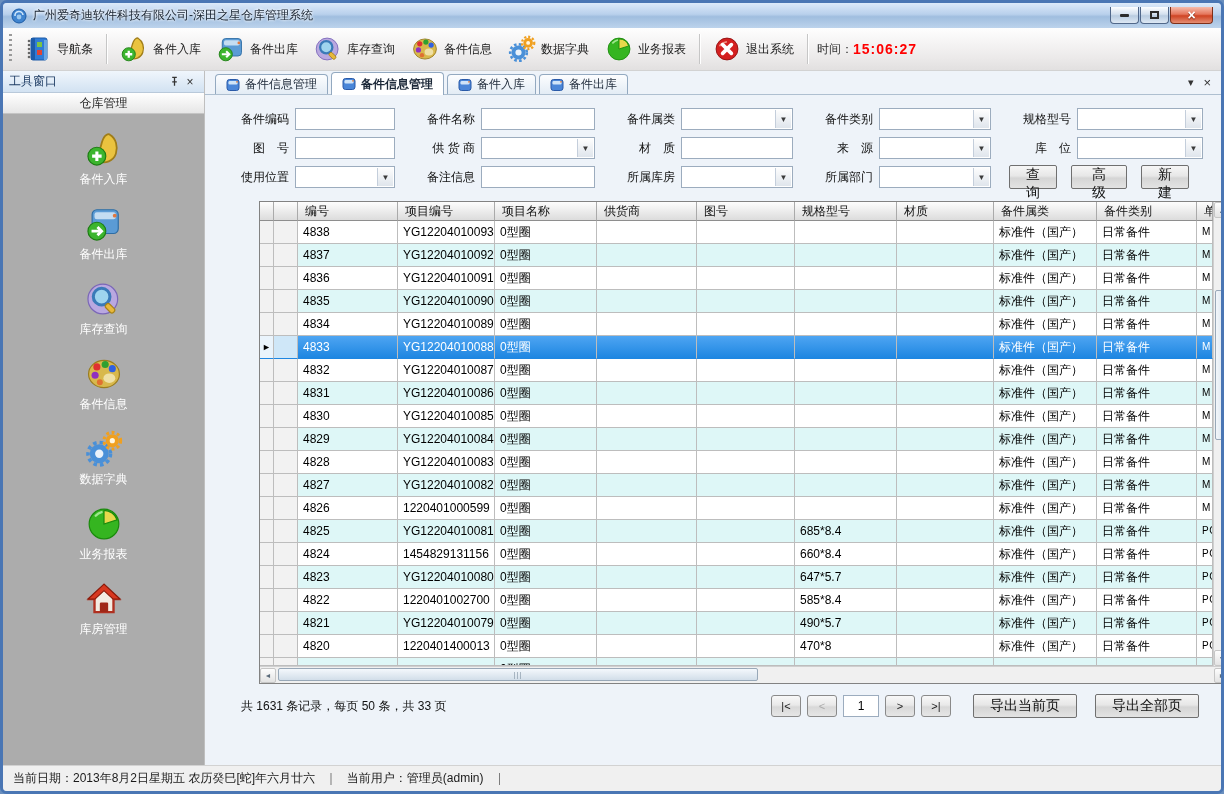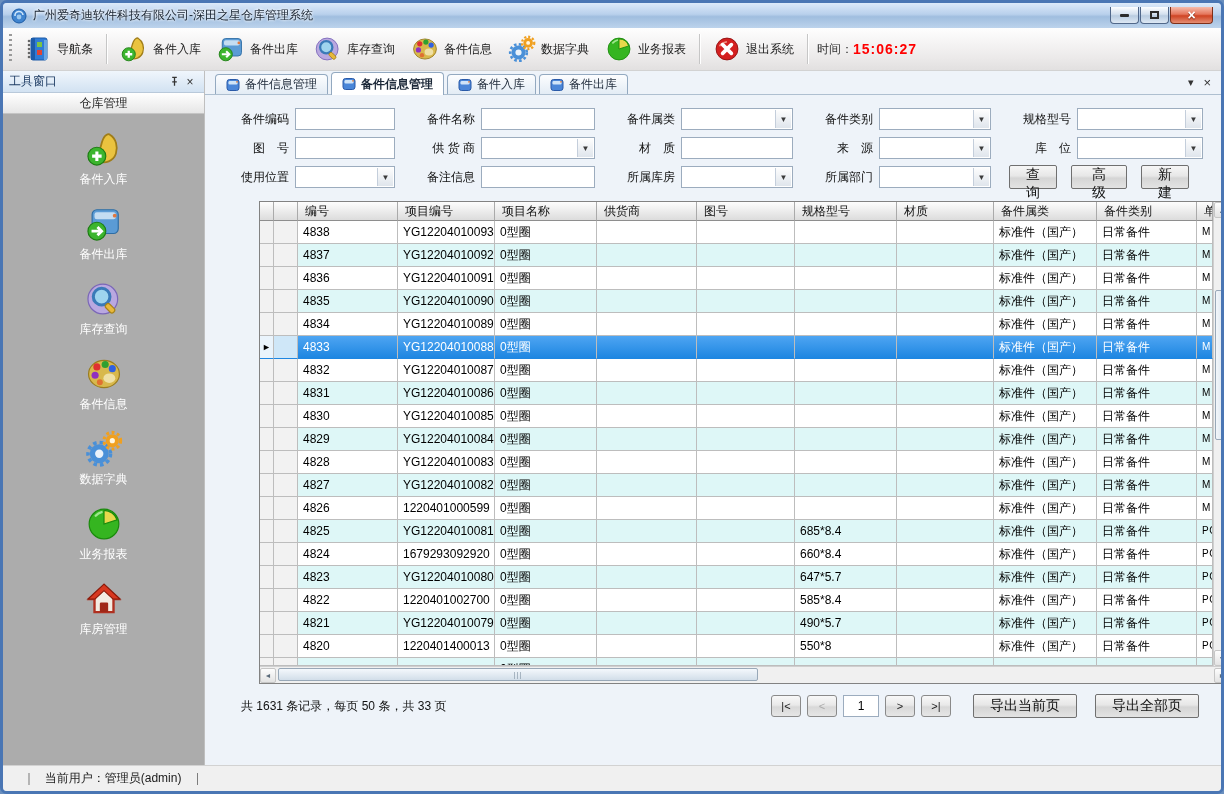--- a/index.html
+++ b/index.html
@@ -729,7 +729,7 @@
                     <div class="td ind"></div>
                     <div class="td rowhead"></div>
                     <div class="td">4824</div>
-                    <div class="td">1679293092920</div>
+                    <div class="td">1454829131156</div>
                     <div class="td">0型圈</div>
                     <div class="td"></div>
                     <div class="td"></div>

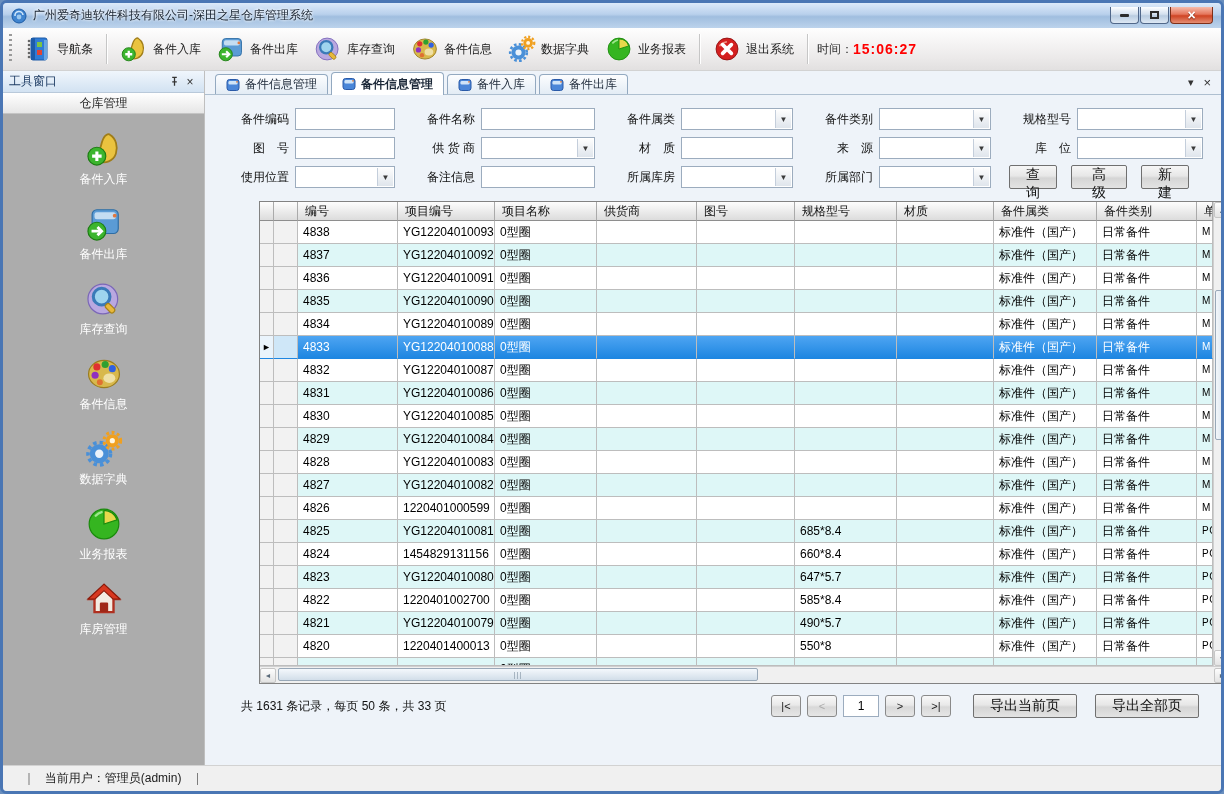--- a/index.html
+++ b/index.html
@@ -789,7 +789,7 @@
                     <div class="td">0型圈</div>
                     <div class="td"></div>
                     <div class="td"></div>
-                    <div class="td">550*8</div>
+                    <div class="td">470*8</div>
                     <div class="td"></div>
                     <div class="td">标准件（国产）</div>
                     <div class="td">日常备件</div>

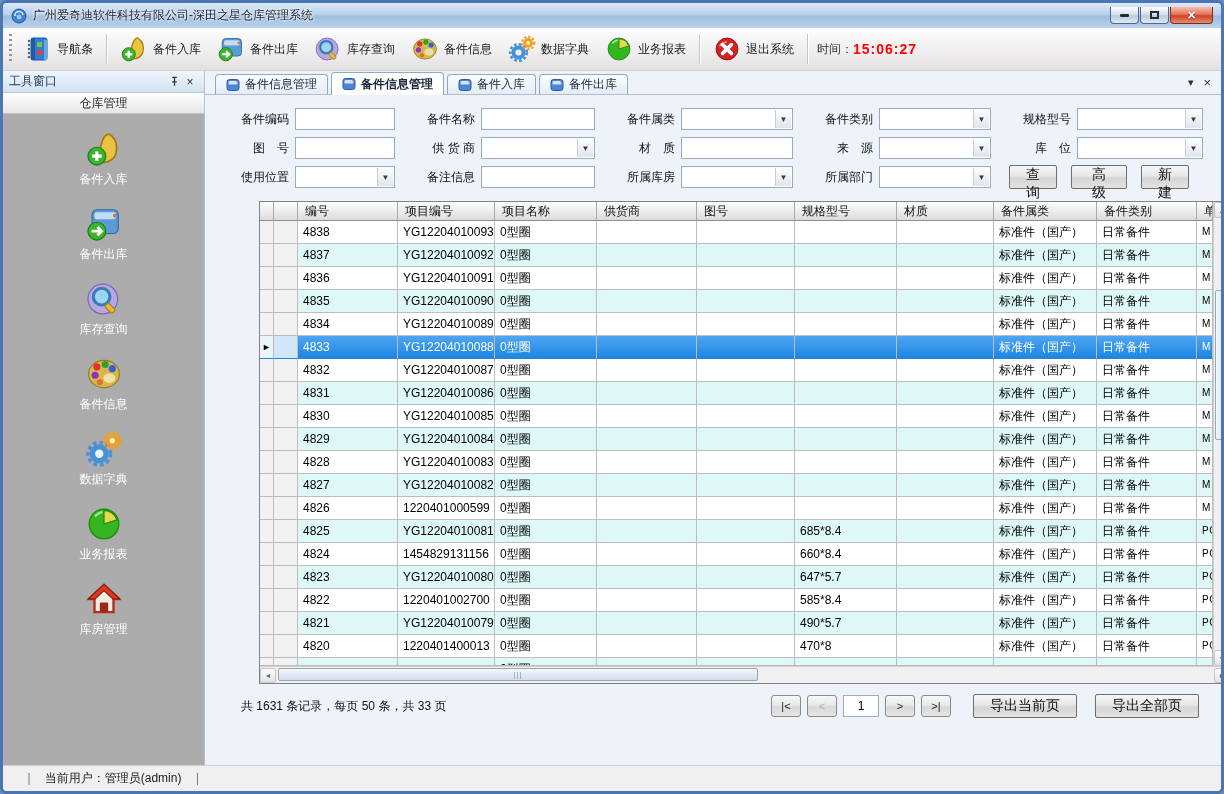--- a/index.html
+++ b/index.html
@@ -847,6 +847,7 @@
   </div>
 
   <div class="statusbar">
+    <span>当前日期：2013年8月2日星期五 农历癸巳[蛇]年六月廿六</span>
     <span class="sb-sep">｜</span>
     <span>当前用户：管理员(admin)</span>
     <span class="sb-sep">｜</span>

